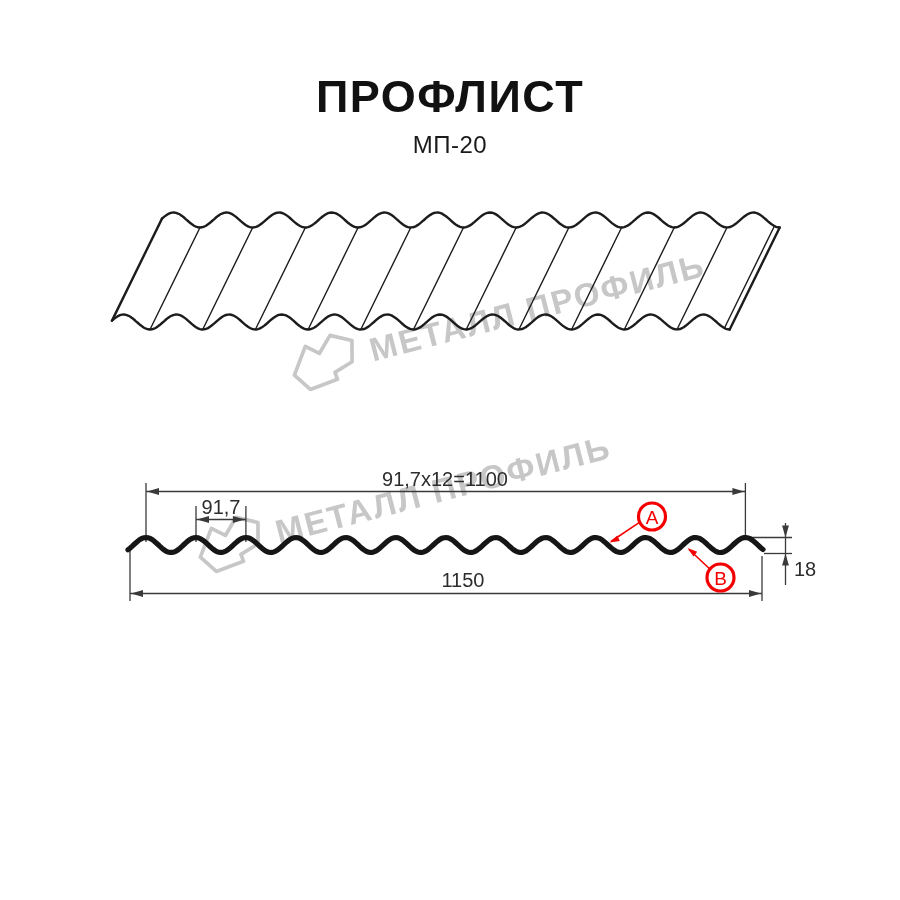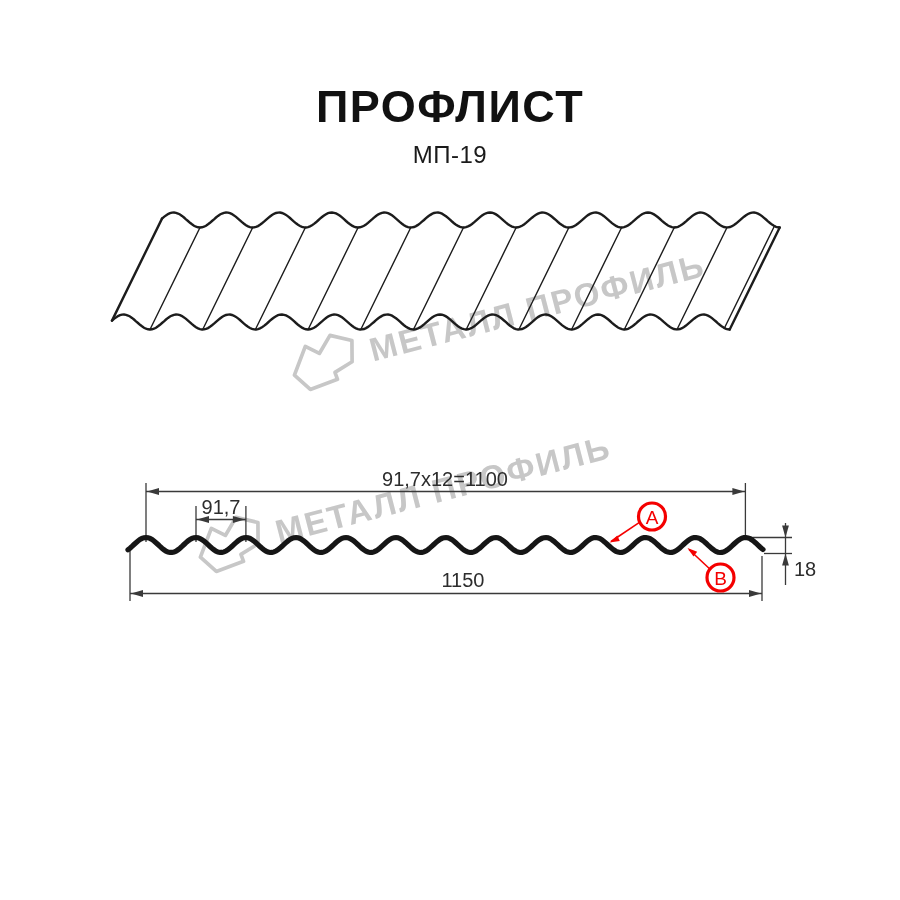--- a/index.html
+++ b/index.html
@@ -7,7 +7,7 @@
     width:900px;height:900px;position:relative;overflow:hidden;
     background:#ffffff;font-family:"Liberation Sans", sans-serif;
   }
-  .header{position:absolute;top:84px;left:0;width:900px;text-align:center;z-index:3;}
+  .header{position:absolute;top:74px;left:0;width:900px;text-align:center;z-index:3;}
   .page-title{
     font-size:45px;font-weight:800;letter-spacing:1.5px;color:#111111;line-height:1.0;
   }

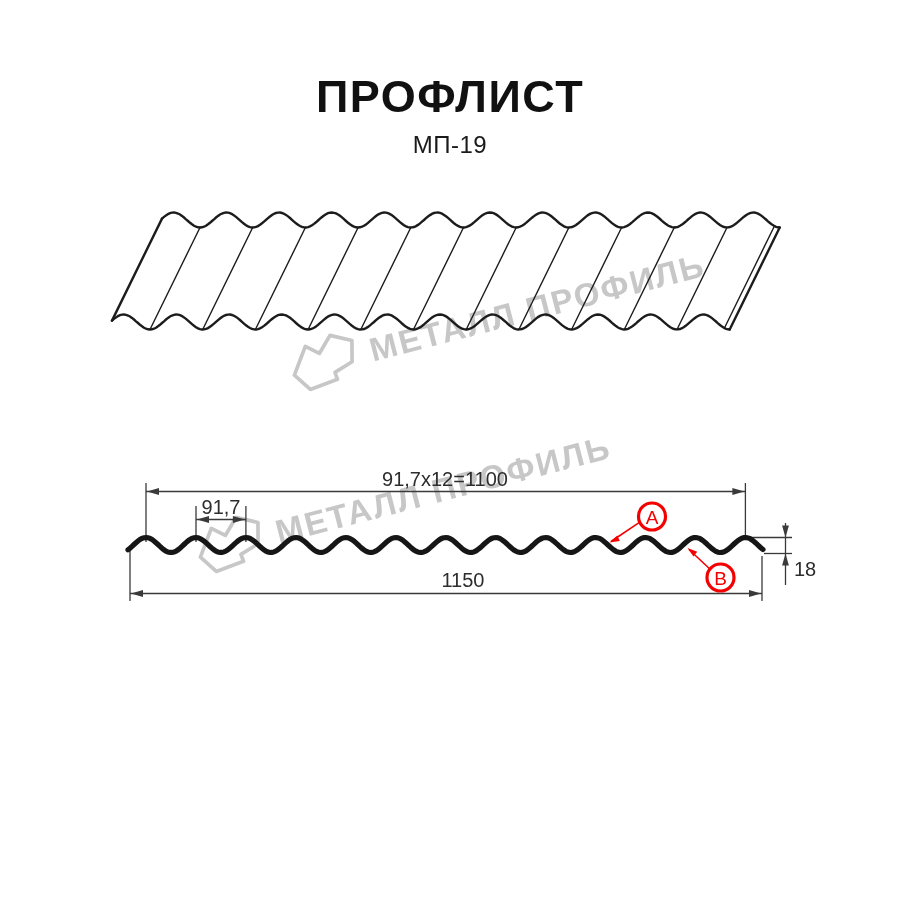--- a/index.html
+++ b/index.html
@@ -33,7 +33,7 @@
 
 <div class="header">
   <div class="page-title">ПРОФЛИСТ</div>
-  <div class="page-subtitle">МП-19</div>
+  <div class="page-subtitle">МП-20</div>
 </div>
 
 <div class="watermark" id="wm1">

